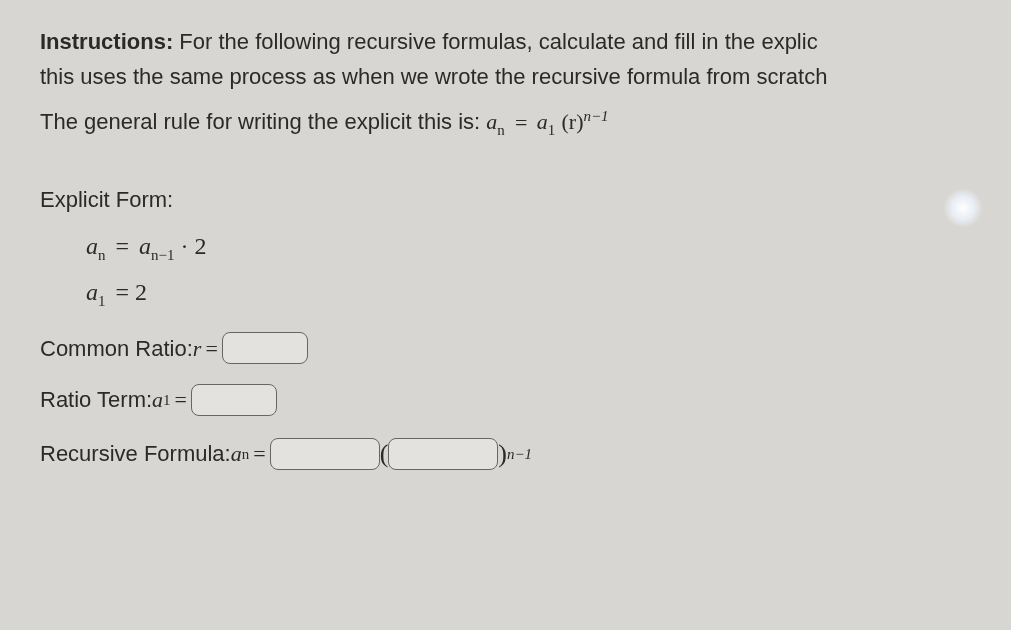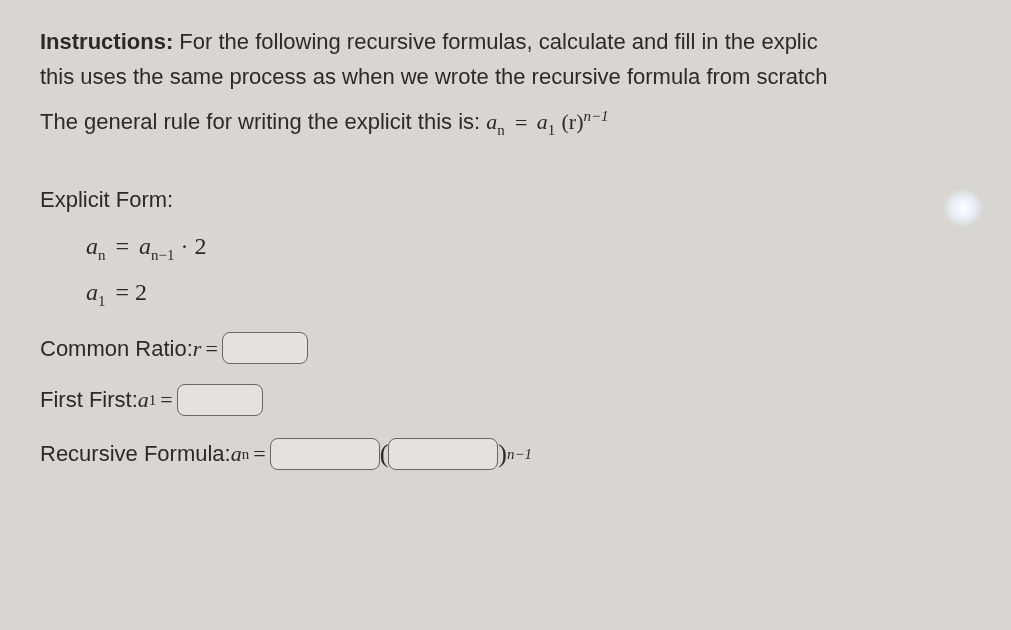--- a/index.html
+++ b/index.html
@@ -129,7 +129,7 @@
 </div>
 
 <div class="math-row">
-  <span class="label">First First: </span>
+  <span class="label">Ratio Term: </span>
   <span class="math-var">a</span>
     <span class="math-var sub">1</span>
   <span class="eq"> = </span>

